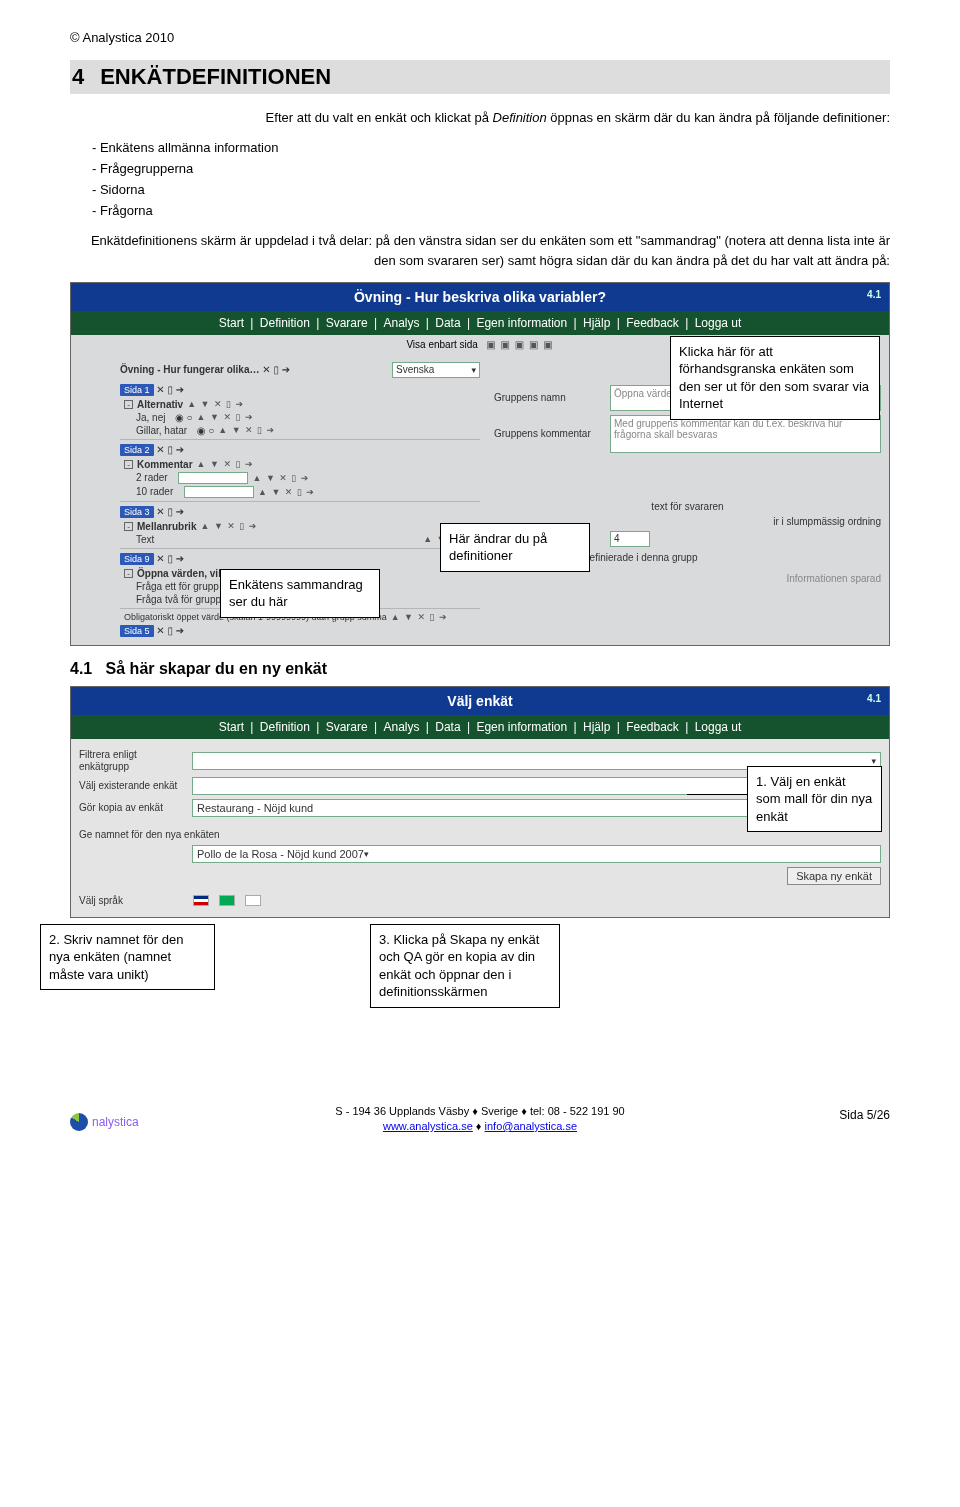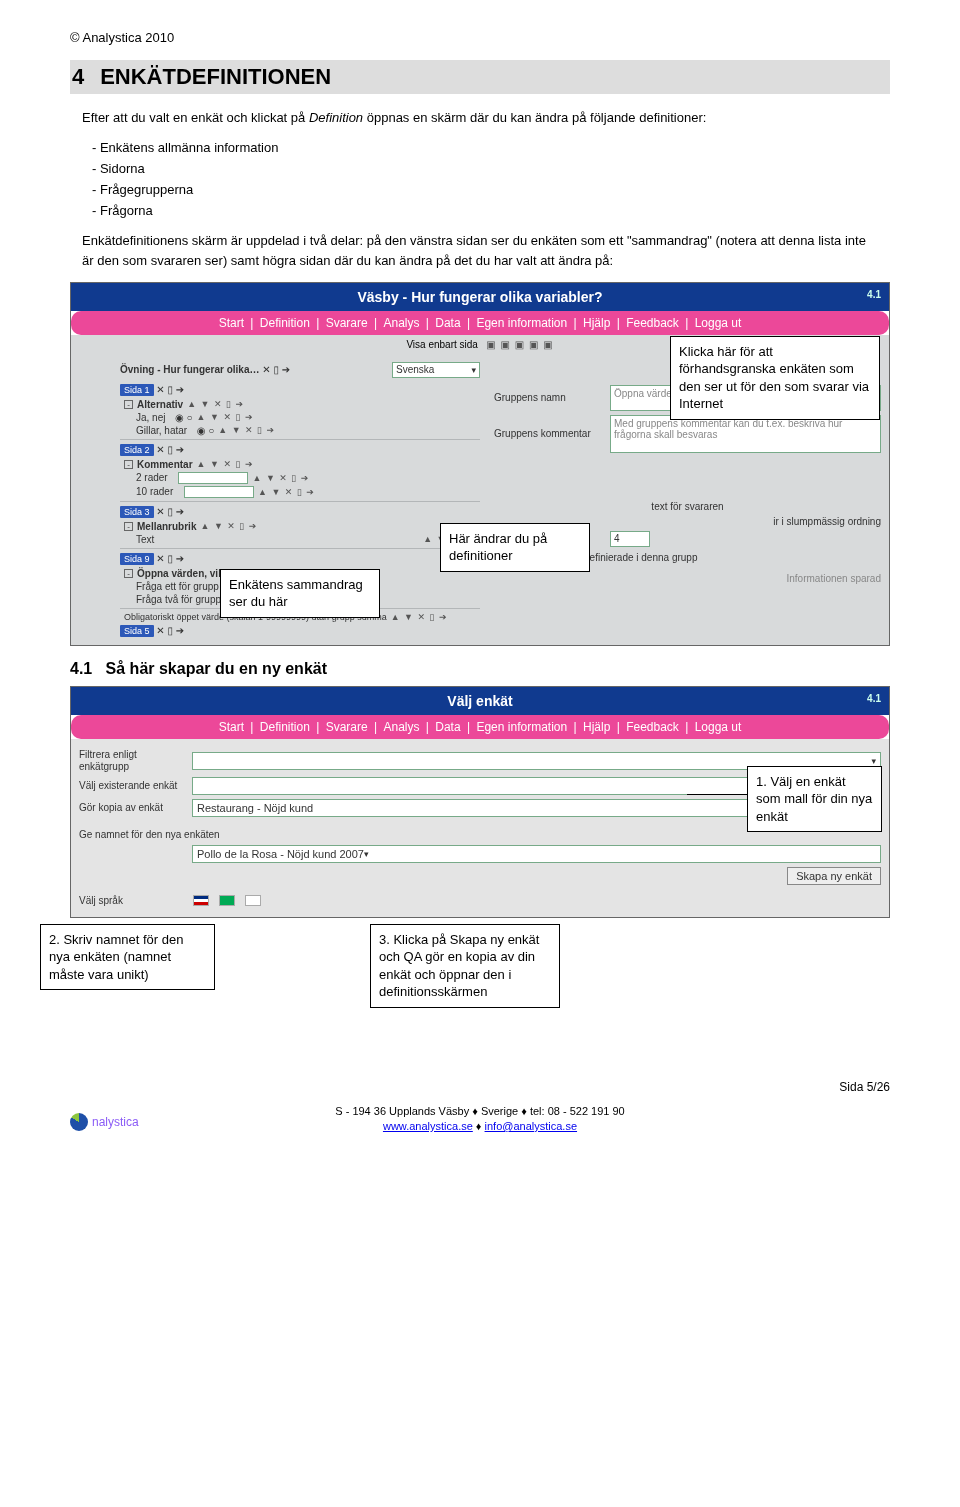--- a/index.html
+++ b/index.html
@@ -7,7 +7,7 @@
   .copyright { font-size: 13px; margin-bottom: 15px; }
   .section-heading { background: #ddd; font-family: Arial, sans-serif; font-size: 22px; font-weight: bold; padding: 4px 2px; margin-bottom: 14px; }
   .section-num { display: inline-block; width: 22px; }
-  p.body { margin: 10px 12px; line-height: 1.55; }
+  p.body { margin: 10px 0; line-height: 1.55; text-align: right; }
   .body .ital { font-style: italic; }
   ul.dashlist { list-style: none; margin: 8px 0 8px 40px; line-height: 1.6; }
   ul.dashlist li::before { content: "- "; margin-left: -18px; }

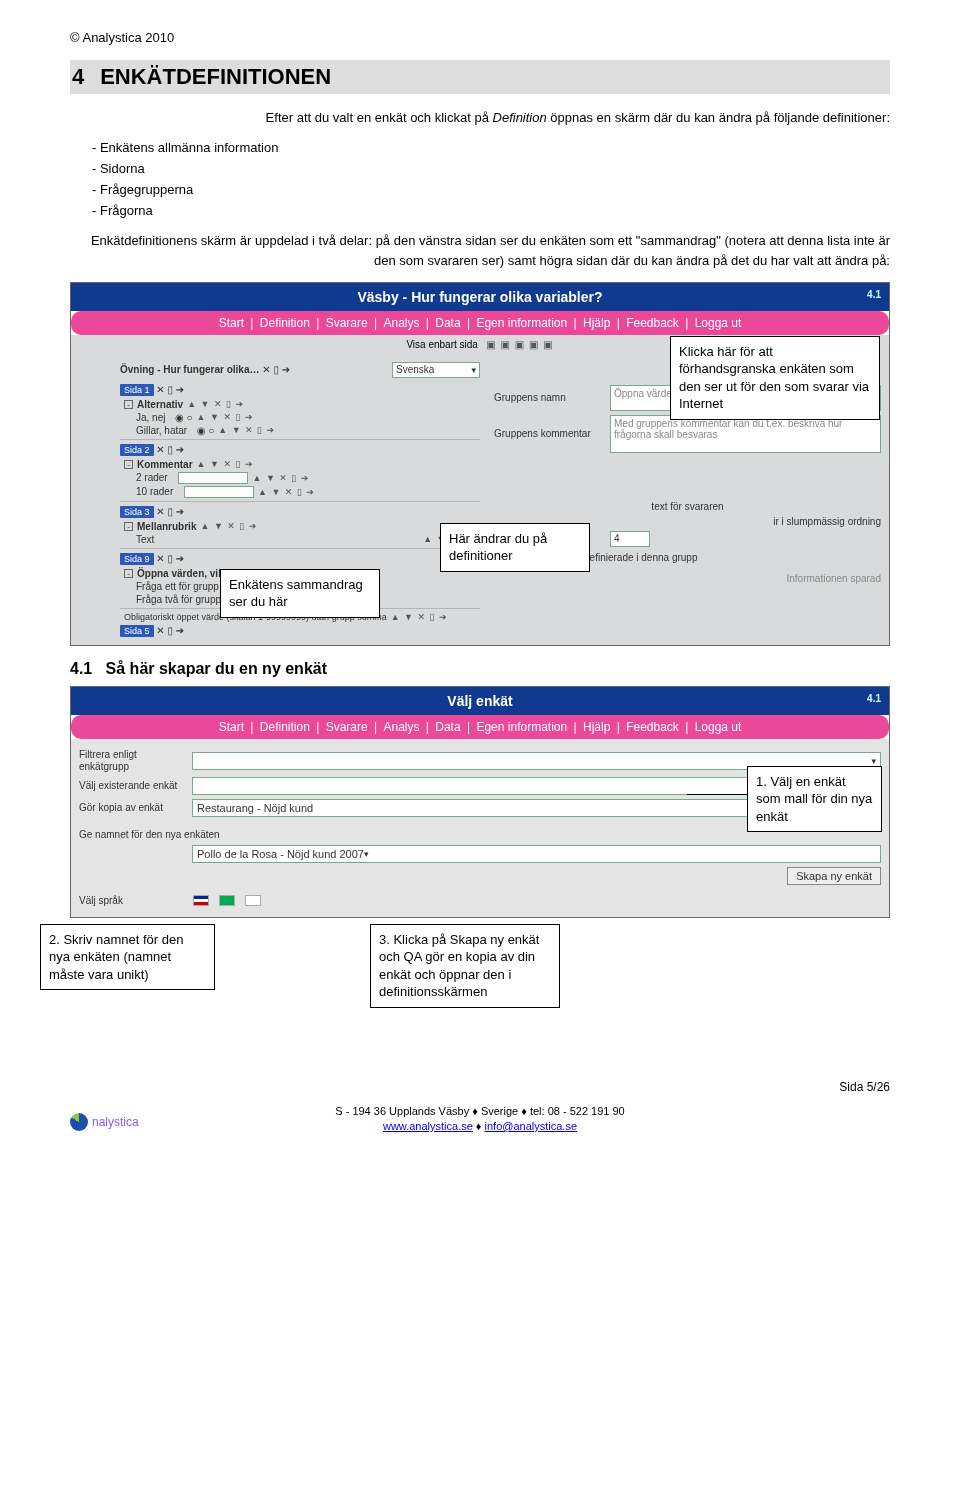--- a/index.html
+++ b/index.html
@@ -73,8 +73,8 @@
 
 <ul class="dashlist">
   <li>Enkätens allmänna information</li>
+  <li>Frågegrupperna</li>
   <li>Sidorna</li>
-  <li>Frågegrupperna</li>
   <li>Frågorna</li>
 </ul>
 

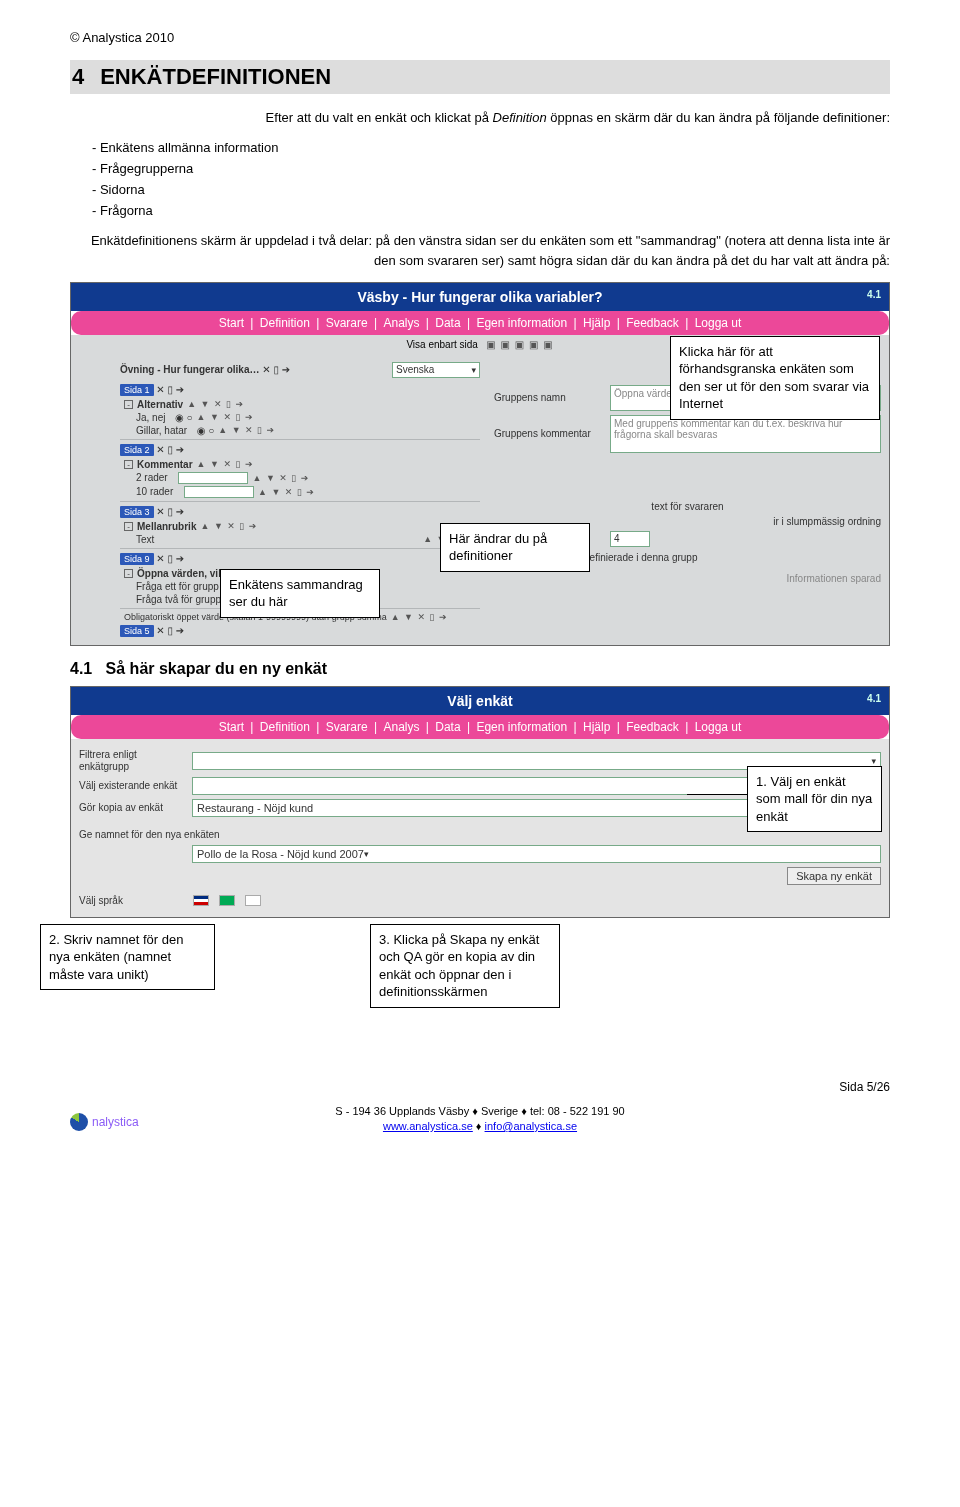--- a/index.html
+++ b/index.html
@@ -83,7 +83,7 @@
 <div class="screenshot-wrap">
   <div class="app-frame">
     <div class="app-titlebar">
-      <span>Väsby - Hur fungerar olika variabler?</span>
+      <span>Övning - Hur beskriva olika variabler?</span>
       <span class="app-ver">4.1</span>
     </div>
     <div class="app-menubar">

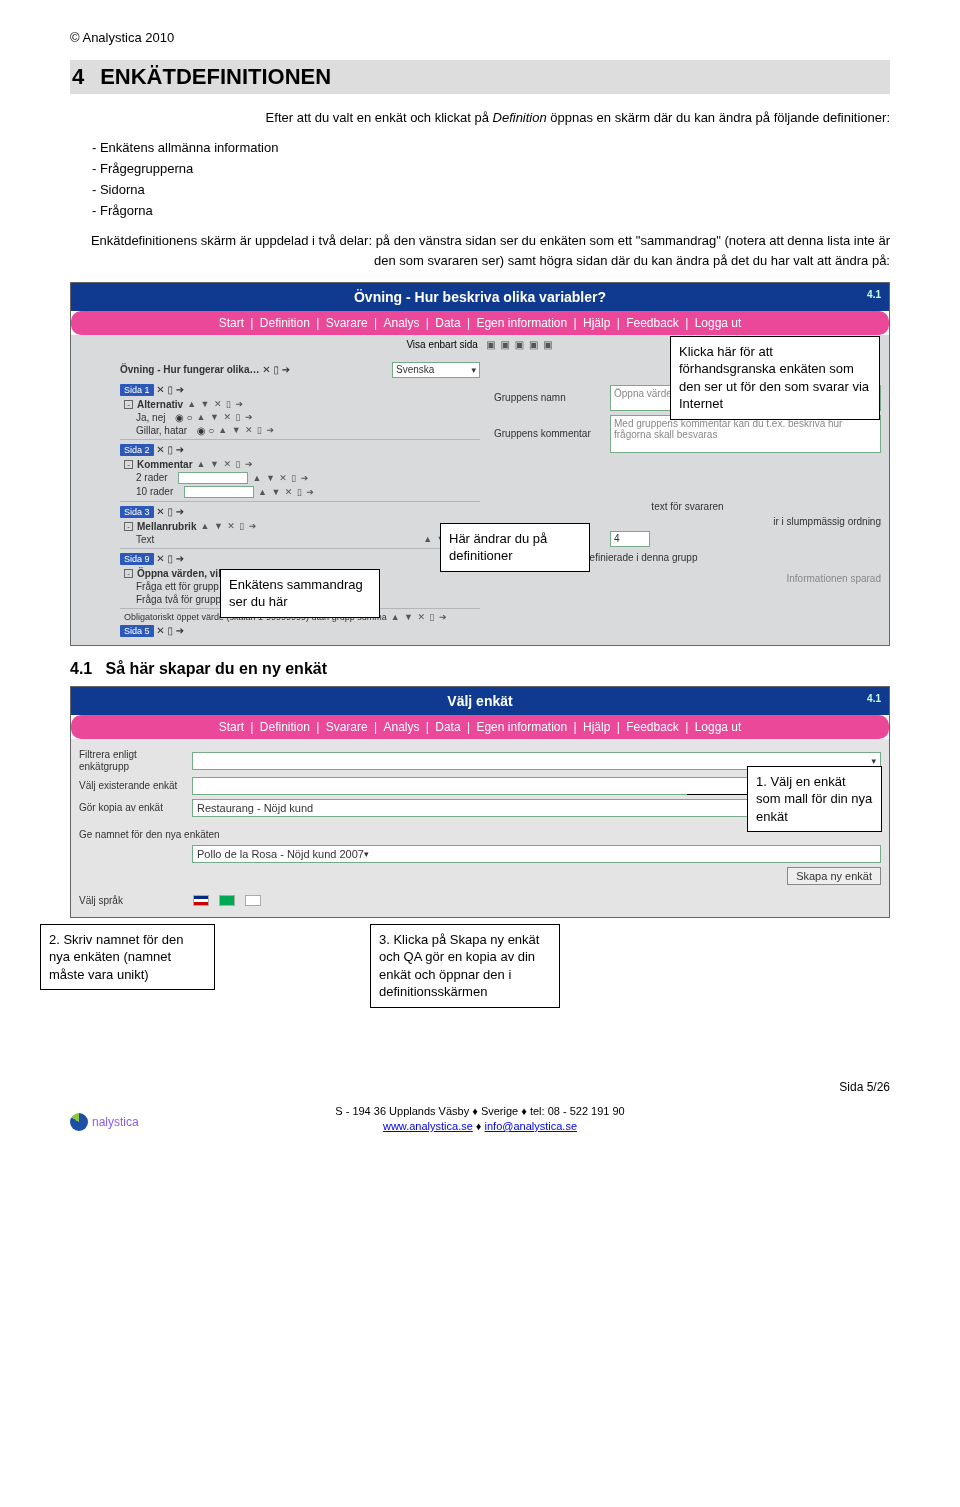--- a/index.html
+++ b/index.html
@@ -16,7 +16,7 @@
   .app-frame { border: 1px solid #666; background: #fff; position: relative; margin: 8px 0 6px 0; }
   .app-titlebar { background: #103a8f; color: #fff; text-align: center; font-weight: bold; font-size: 14px; padding: 6px 4px; position: relative; }
   .app-ver { position: absolute; right: 8px; top: 6px; font-size: 10px; color: #cfe; }
-  .app-menubar { background: #ec4899; color: #fff; text-align: center; font-size: 12px; padding: 5px 4px; border-radius: 10px; }
+  .app-menubar { background: #14532d; color: #fff; text-align: center; font-size: 12px; padding: 5px 4px; }
   .app-menubar span { margin: 0 3px; }
   .app-body { display: flex; background: #d8dadb; padding-left: 43px; }
   .left-pane { width: 48%; padding: 6px 6px; font-size: 10px; color: #333; }

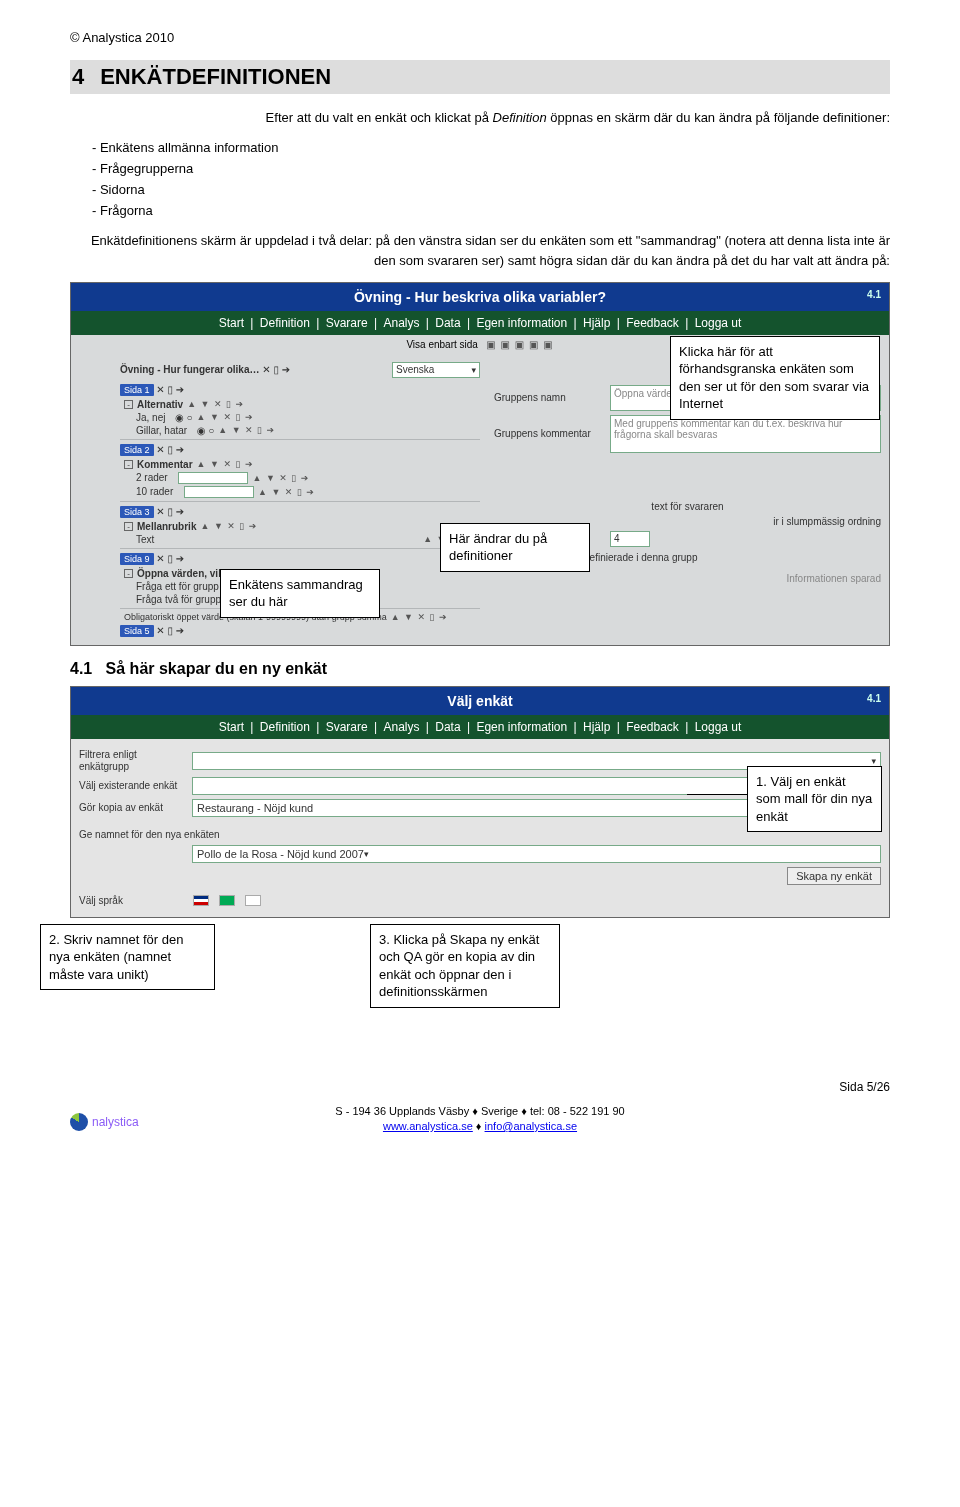--- a/index.html
+++ b/index.html
@@ -51,7 +51,7 @@
   
   .footer { margin-top: 70px; font-size: 11px; text-align: center; line-height: 1.4; }
   .footer a { color: #00e; text-decoration: underline; }
-  .page-num { position: absolute; right: 70px; bottom: 50px; font-size: 12px; }
+  .page-num { position: absolute; right: 70px; bottom: 22px; font-size: 12px; }
   .logo-corner { position:absolute; left:70px; bottom:13px; display:flex; align-items:center; gap:4px; font-size:12px; color:#8b5cf6; }
   .logo-mark { width:18px; height:18px; border-radius:50%; background: conic-gradient(#1e4fa8 0 300deg, #8dc63f 300deg 360deg); }
   .info-icon { display:inline-block; width:14px; height:14px; border-radius:50%; background:#f90; color:#fff; text-align:center; font-size:10px; line-height:14px; font-weight:bold; }

